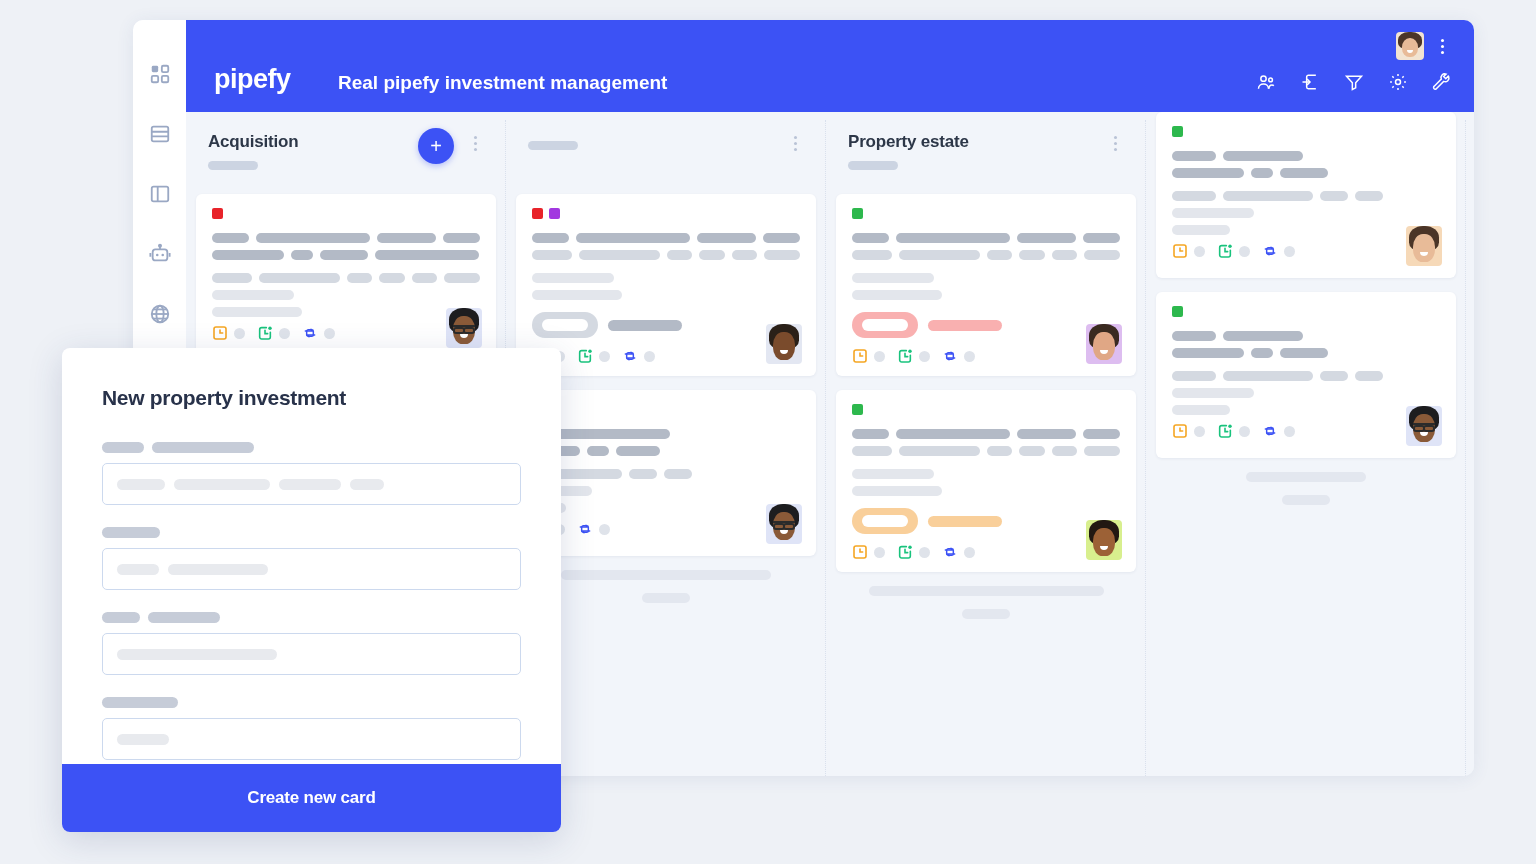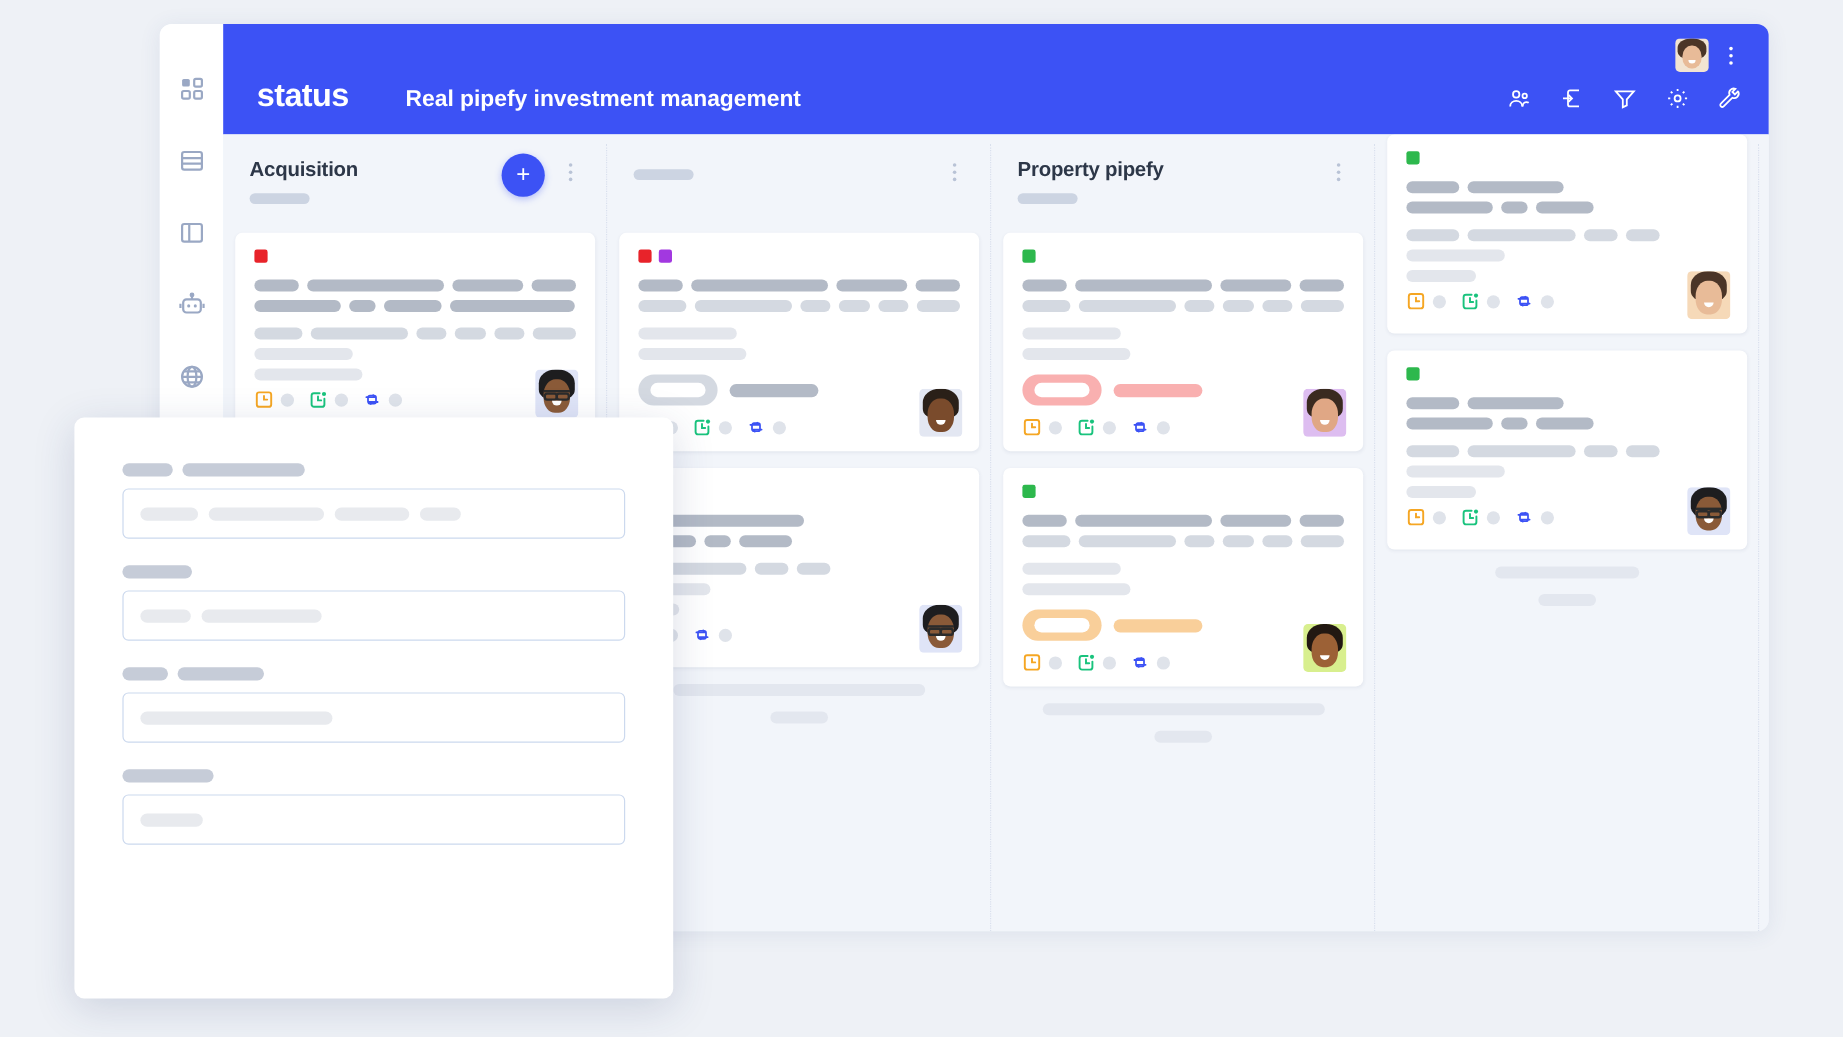--- a/index.html
+++ b/index.html
@@ -260,7 +260,7 @@
   <div class="main">
 
     <div class="topbar">
-      <div class="brand">status</div>
+      <div class="brand">pipefy</div>
       <div class="board-title">Real pipefy investment management</div>
 
       <div class="avatar-top">

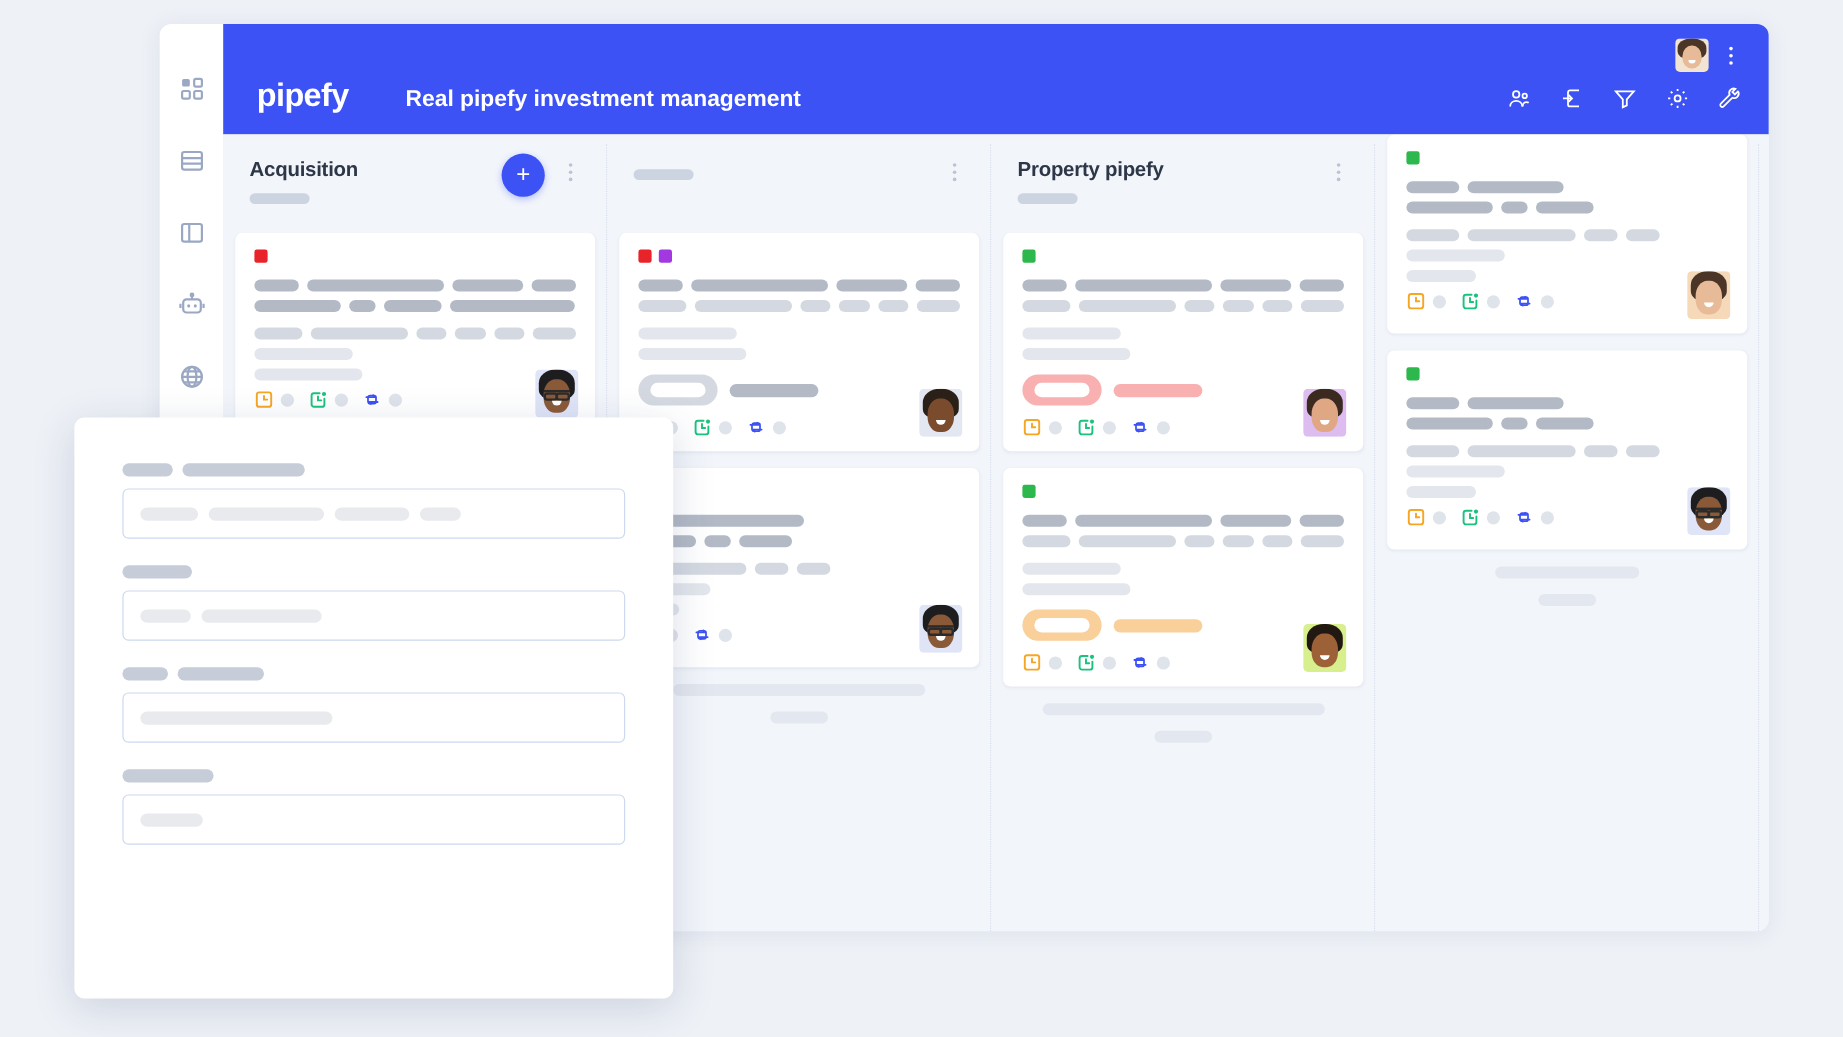--- a/index.html
+++ b/index.html
@@ -567,7 +567,7 @@
         <div class="column">
           <div class="col-sep"></div>
           <div class="col-head">
-            <div class="col-title">Property pipefy</div>
+            <div class="col-title">Property estate</div>
             <div class="col-sub"></div>
             <div class="col-kebab">
               <i></i>

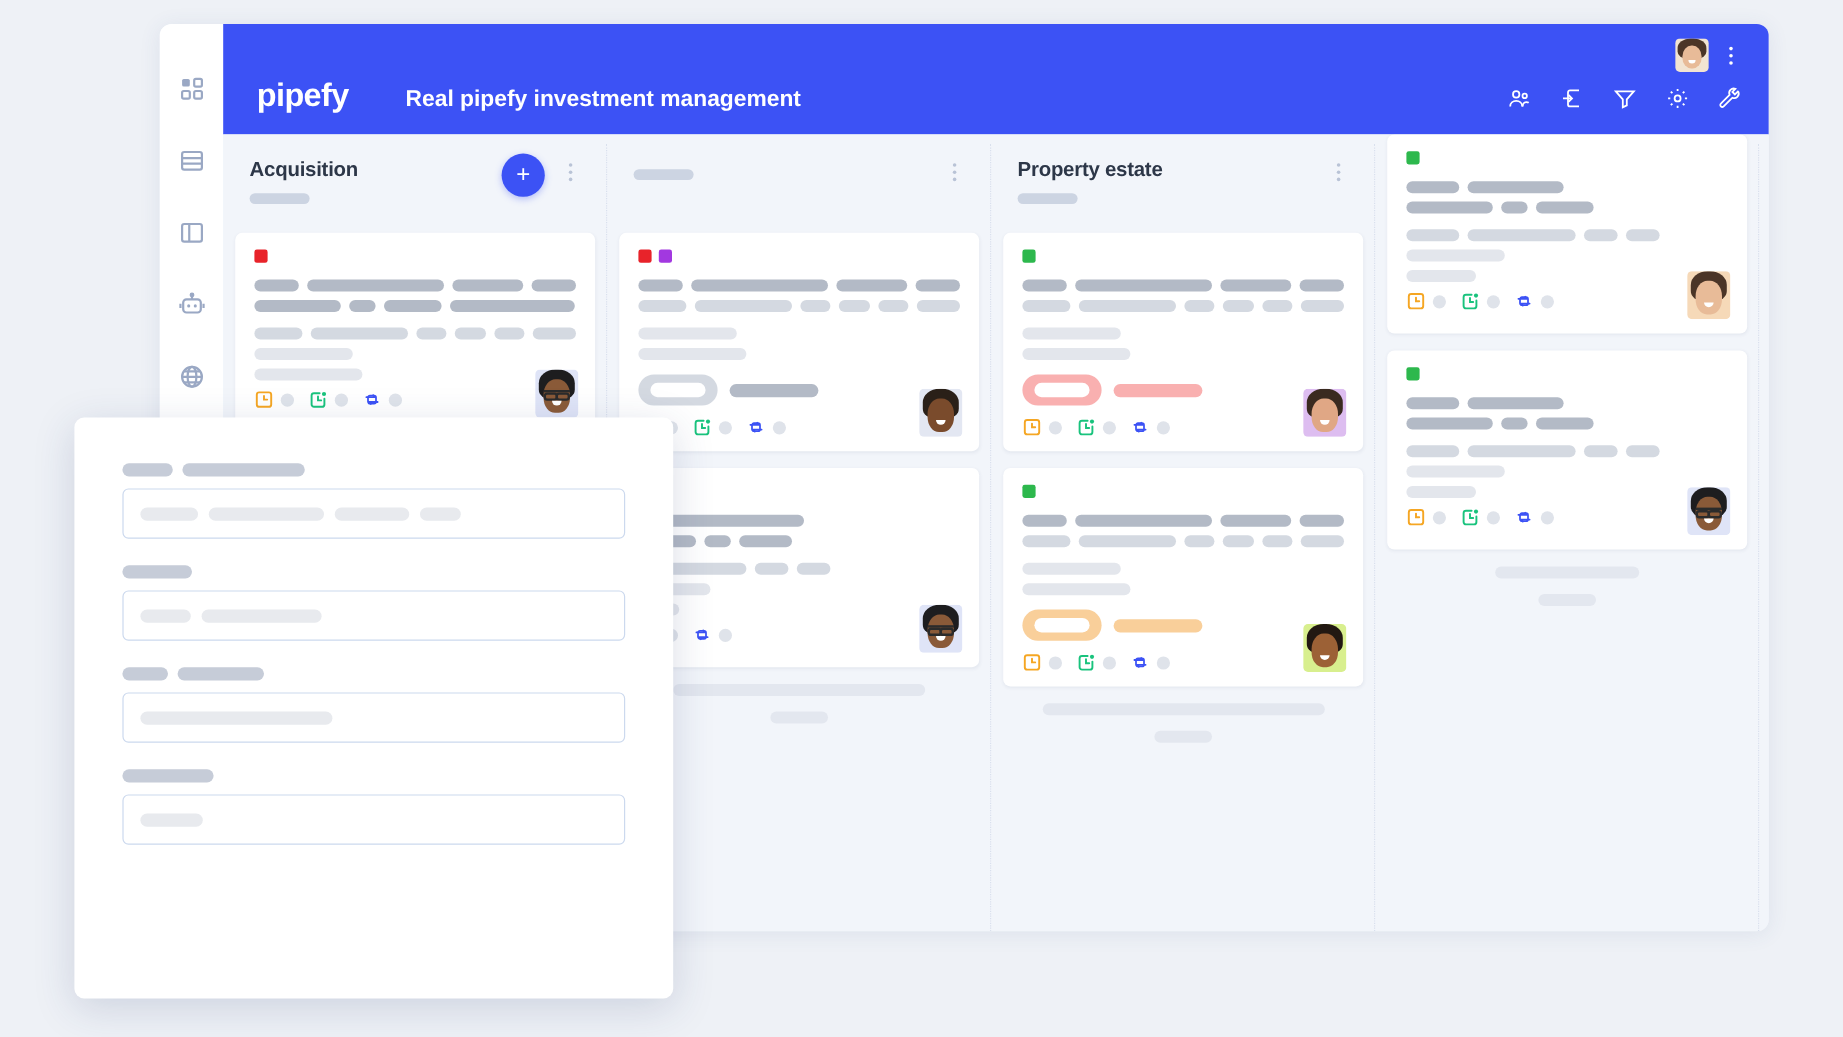--- a/index.html
+++ b/index.html
@@ -832,6 +832,7 @@
 
 <div class="modal">
   <div class="modal-body">
+    <div class="modal-title">New property investment</div>
     <div id="modal-fields">
         <div class="field">
           <div class="field-label">

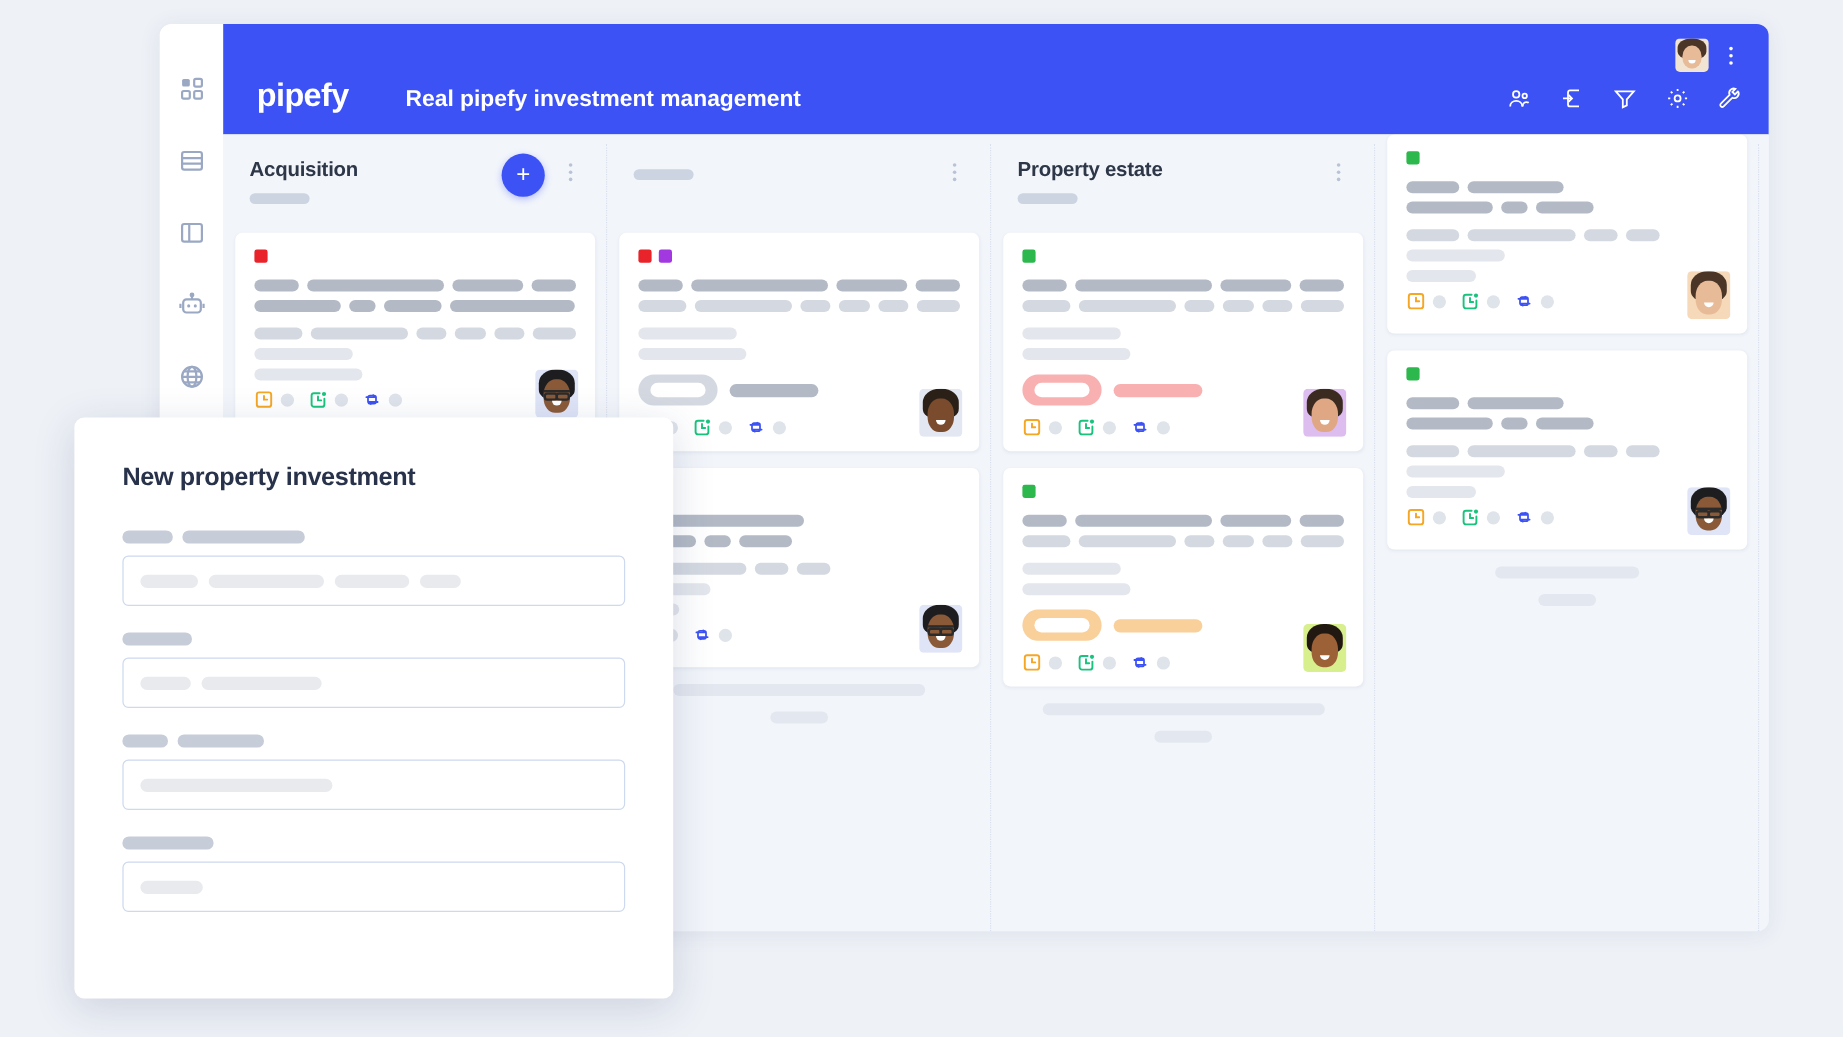--- a/index.html
+++ b/index.html
@@ -874,6 +874,7 @@
         </div>
       </div>
   </div>
+  <button class="modal-cta">Create new card</button>
 </div>
 
 </body></html>

